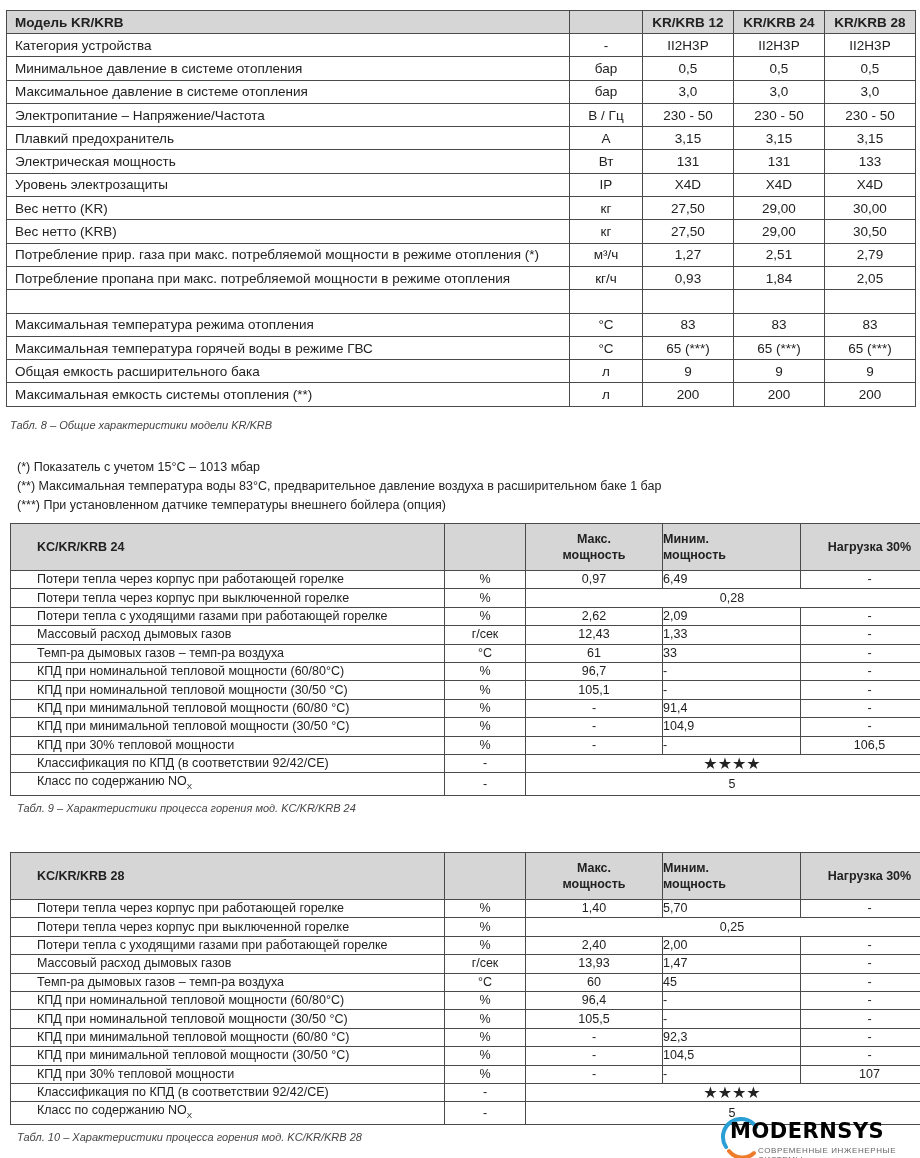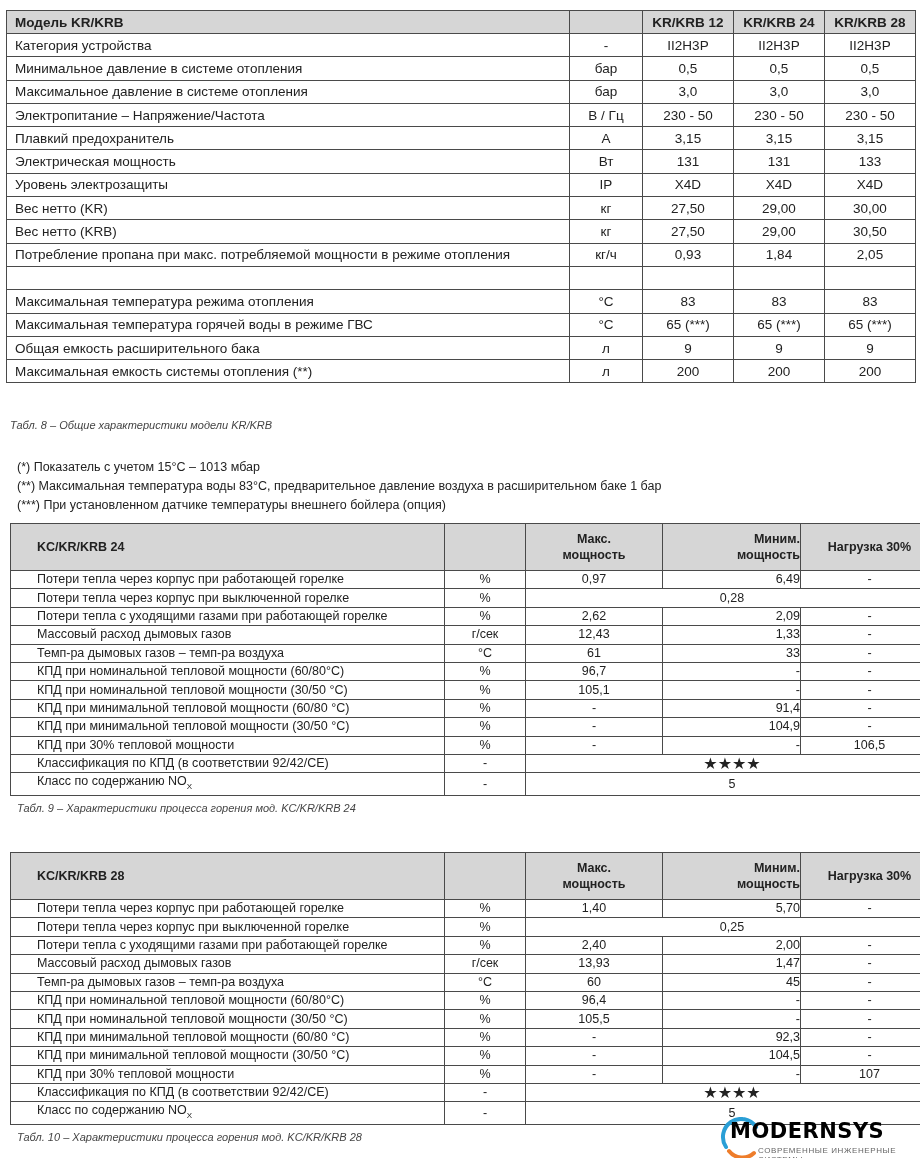--- a/index.html
+++ b/index.html
@@ -126,6 +126,13 @@
         <td class="c-val">30,50</td>
       </tr>
       <tr>
+        <td class="c-name">Потребление прир. газа при макс. потребляемой мощности в режиме отопления (*)</td>
+        <td class="c-unit">м³/ч</td>
+        <td class="c-val">1,27</td>
+        <td class="c-val">2,51</td>
+        <td class="c-val">2,79</td>
+      </tr>
+      <tr>
         <td class="c-name">Потребление пропана при макс. потребляемой мощности в режиме отопления</td>
         <td class="c-unit">кг/ч</td>
         <td class="c-val">0,93</td>

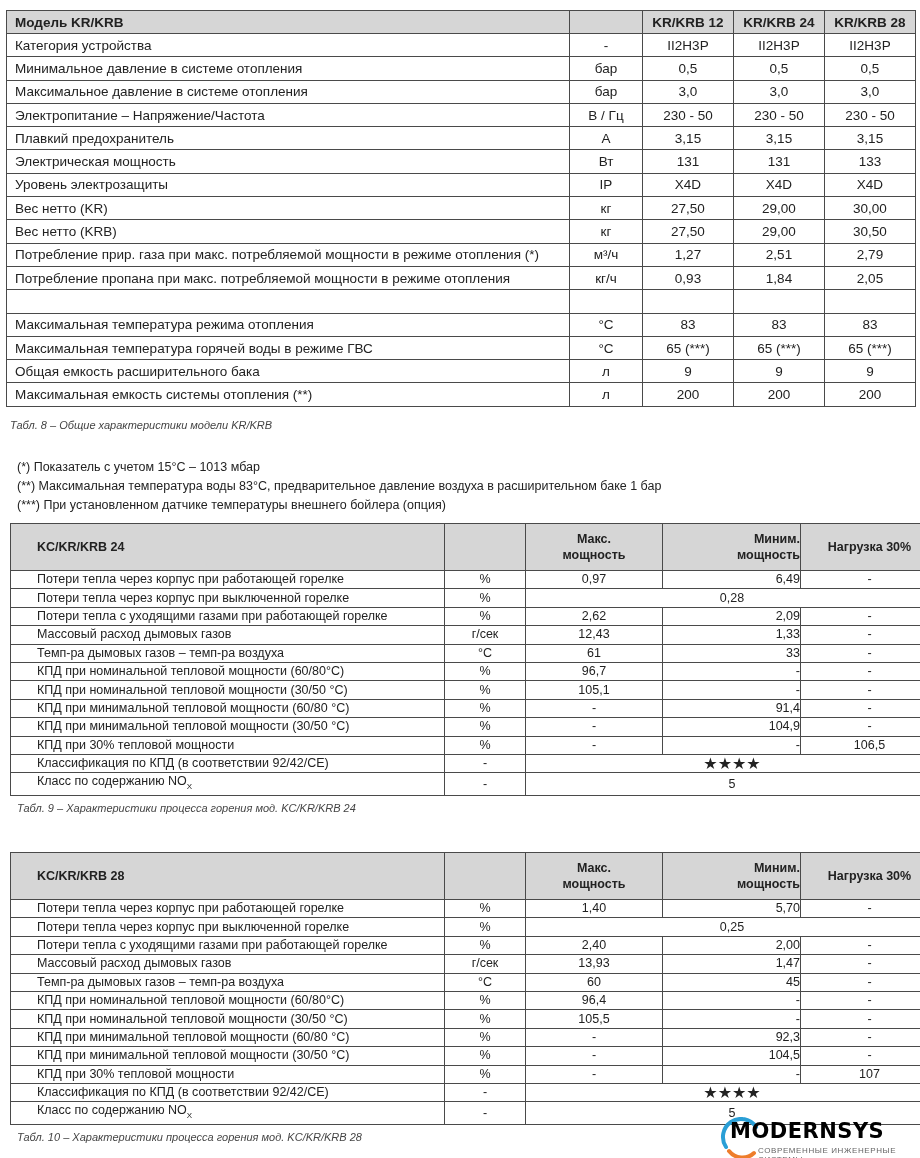--- a/index.html
+++ b/index.html
@@ -34,7 +34,7 @@
   .ct .c-name { width: 407px; text-align: left; padding-left: 26px; }
   .ct .c-unit { width: 80px; text-align: center; }
   .ct .c-max { width: 136px; text-align: center; margin-top: 32px; }
-  .ct .c-min { width: 137px; text-align: right; }
+  .ct .c-min { width: 137px; text-align: left; }
   .ct .c-load { width: 137px; text-align: center; }
   .ct th.c-name { text-align: left; }
   .ct th.c-unit { background: #d6d6d6; }

